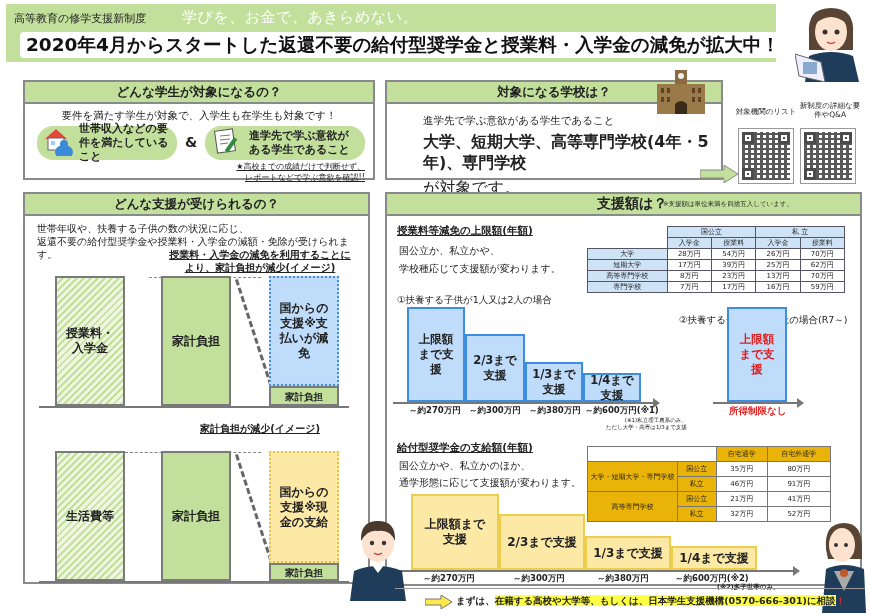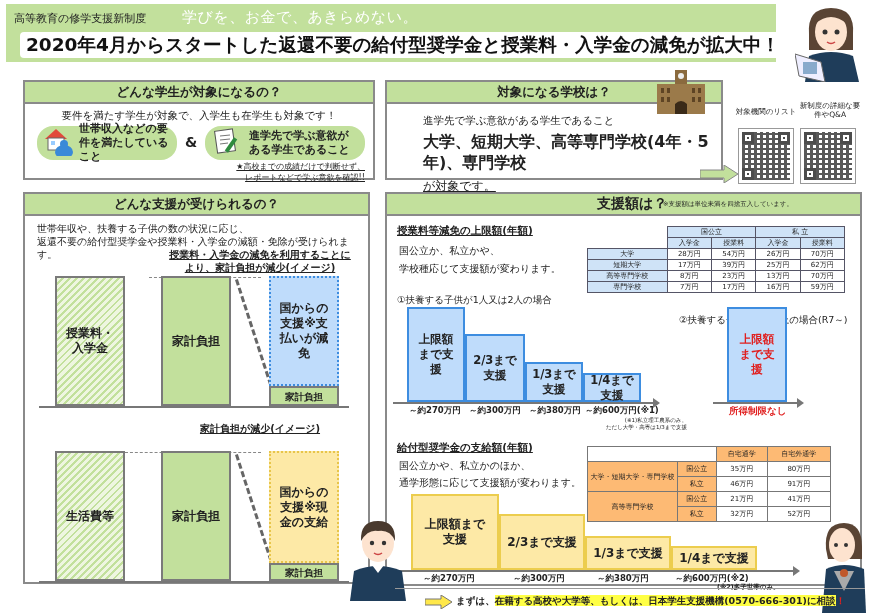--- a/index.html
+++ b/index.html
@@ -107,7 +107,7 @@
   <div class="panel-head">対象になる学校は？</div>
   <div style="margin-left:36px; margin-top:10px; font-size:10.5px;">進学先で学ぶ意欲がある学生であること</div>
   <div style="margin-left:36px; margin-top:4px; font-size:16px; font-weight:bold;">大学、短期大学、高等専門学校(4年・5年)、専門学校</div>
-  <div style="margin-left:36px; margin-top:4px; font-size:12px;text-decoration:underline;">が対象です。</div>
+  <div style="margin-left:36px; margin-top:4px; font-size:16px;text-decoration:underline;">が対象です。</div>
   <div style="margin-left:4px; margin-top:5px; font-size:10.5px; text-decoration:underline;">★通いたい学校・在学している学校が対象かはこちらからチェック！</div>
 </div>
 

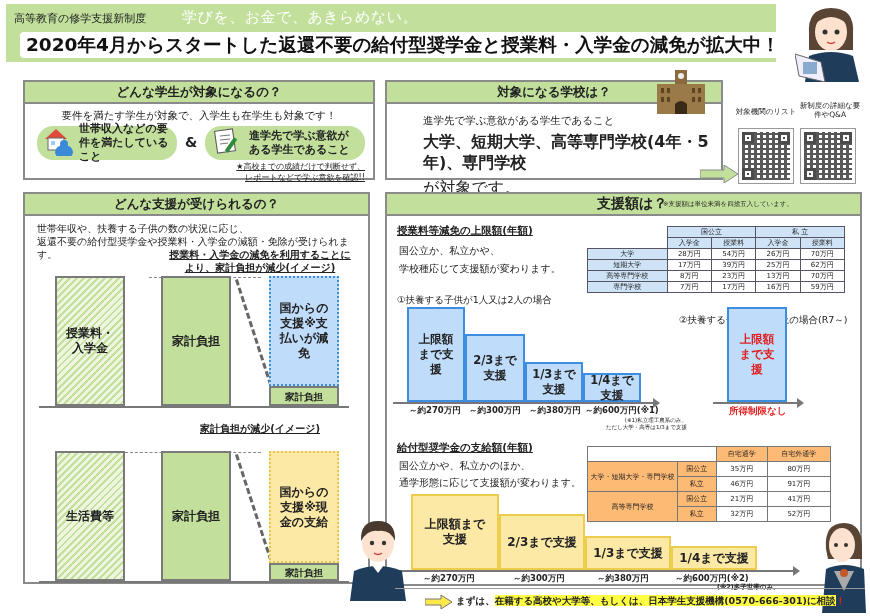--- a/index.html
+++ b/index.html
@@ -34,7 +34,7 @@
   table.tb th { background: #cfe3f7; }
   table.tb .rh { background: #cfe3f7; }
   table.ty td, table.ty th { border: 1px solid #777; text-align: center; height: 15px; font-weight: normal; }
-  table.ty th, table.ty .rh { background: #fdba74; }
+  table.ty th, table.ty .rh { background: #eab308; }
 
   .qr { width: 56px; height: 56px; border: 1px solid #999; padding: 3px; background: #fff; }
   .qr-inner { width: 100%; height: 100%; background:

